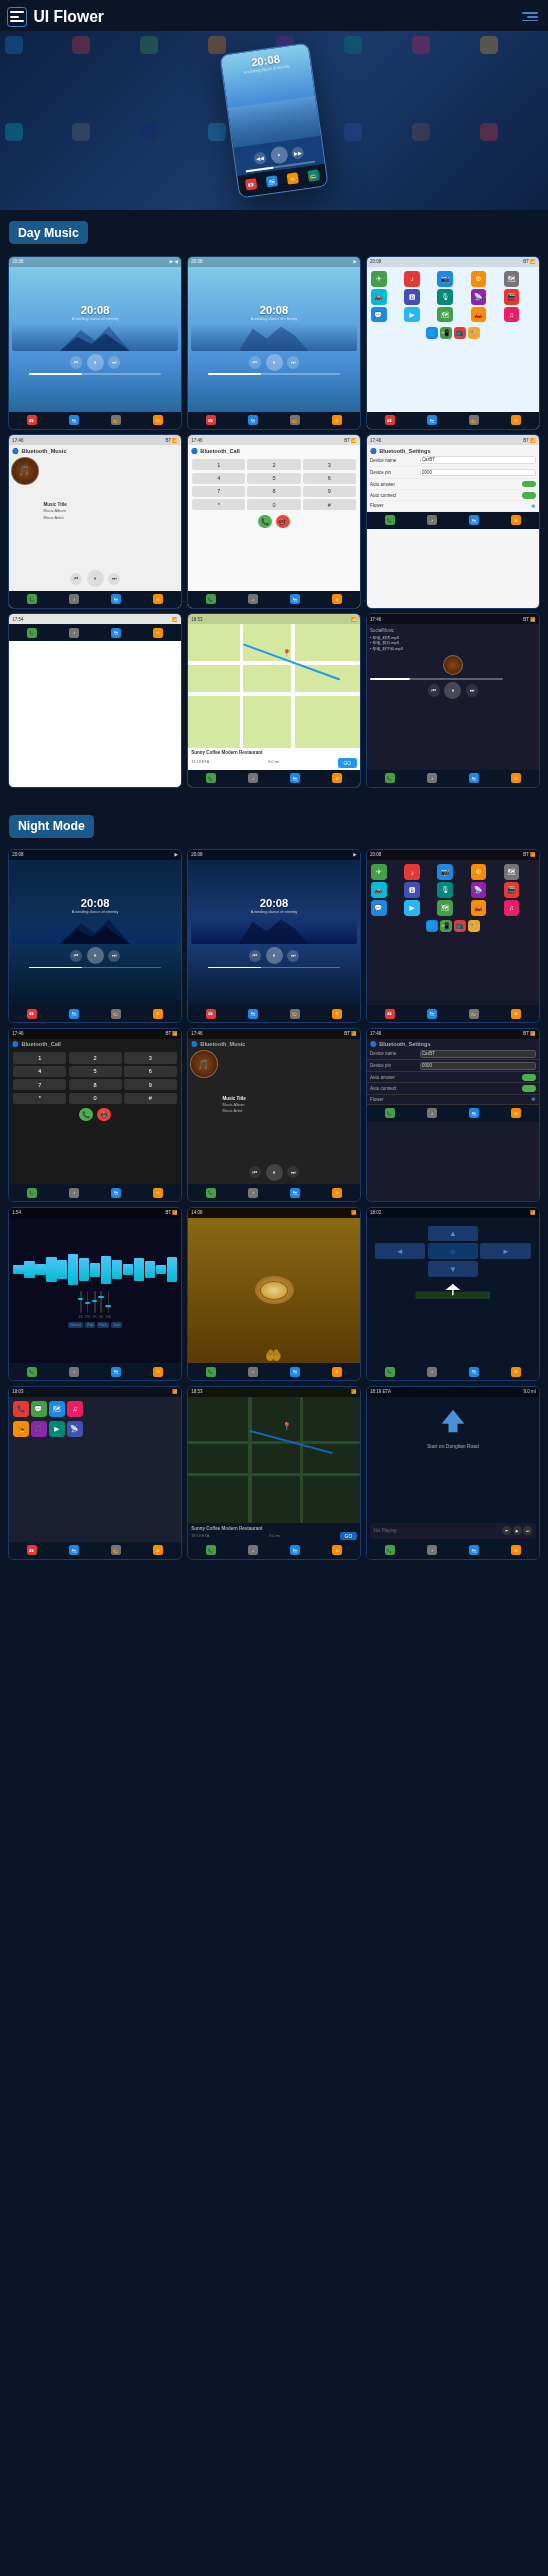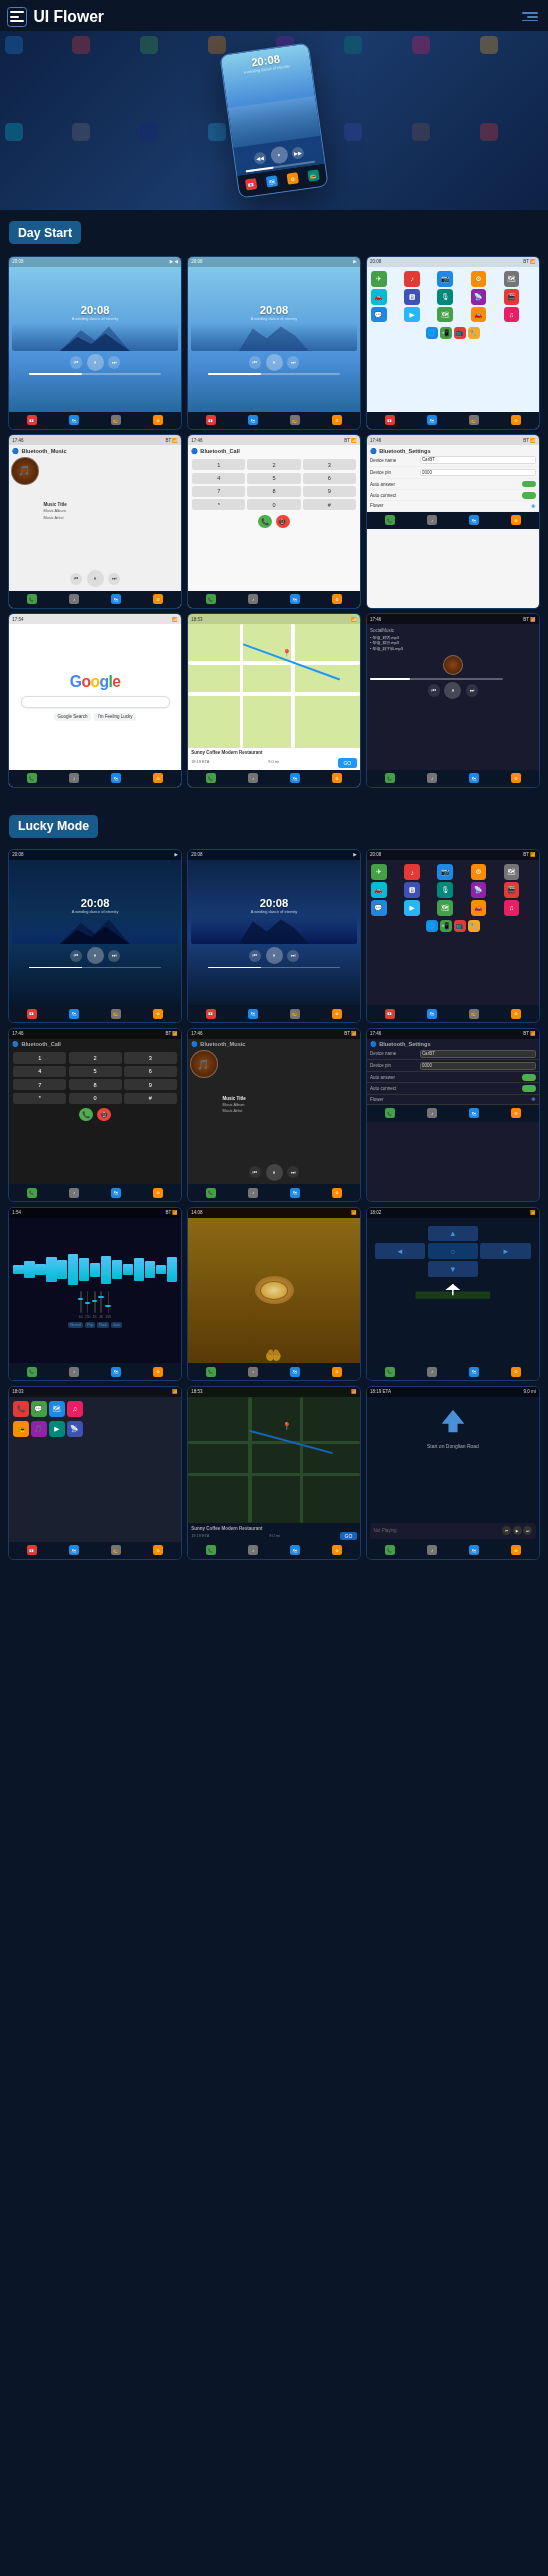--- a/index.html
+++ b/index.html
@@ -627,7 +627,7 @@
 </div>
 
 <div style="padding: 0 3.4px;">
-  <div class="section-header">Day Start</div>
+  <div class="section-header">Day Music</div>
 
   <div class="screen-grid">
 

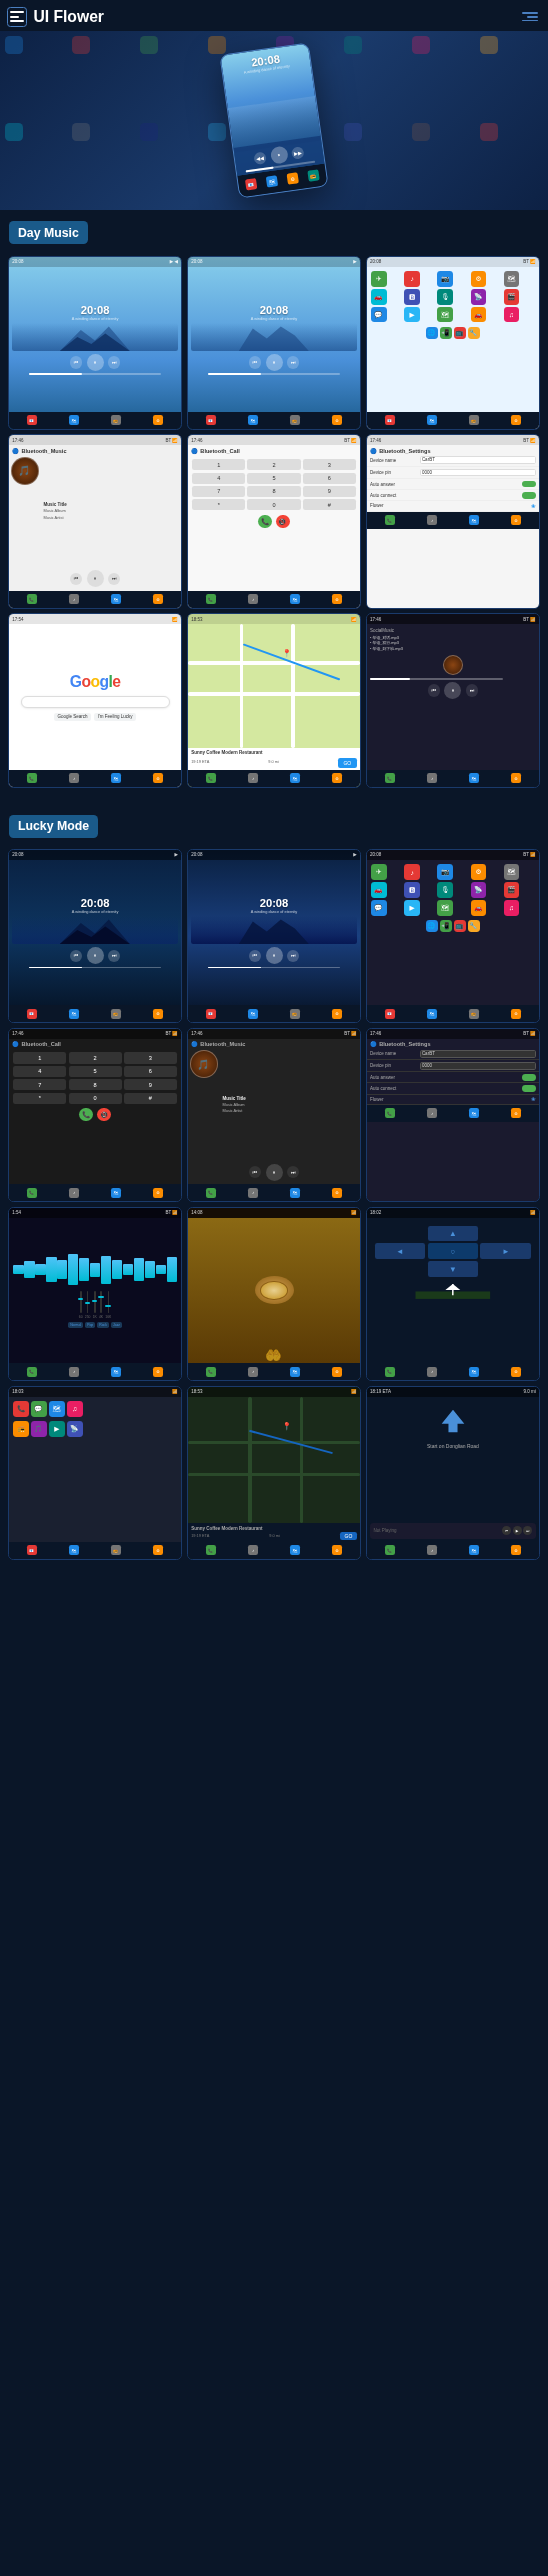--- a/index.html
+++ b/index.html
@@ -859,16 +859,6 @@
           <span>17:54</span>
           <span>📶</span>
         </div>
-        <div class="screen-content">
-          <div class="google-logo">
-            <span class="g-blue">G</span><span class="g-red">o</span><span class="g-yellow">o</span><span class="g-blue">g</span><span class="g-green">l</span><span class="g-red">e</span>
-          </div>
-          <div class="search-bar"></div>
-          <div style="display:flex;gap:3.4px;margin-top:4.5px;">
-            <div style="background:#f1f3f4;border-radius:2.2px;padding:1.7px 3.4px;font-size:4.5px;color:#333;">Google Search</div>
-            <div style="background:#f1f3f4;border-radius:2.2px;padding:1.7px 3.4px;font-size:4.5px;color:#333;">I'm Feeling Lucky</div>
-          </div>
-        </div>
         <div class="screen-bottom-bar">
           <div class="sbb-icon icon-green">📞</div>
           <div class="sbb-icon icon-gray">♪</div>

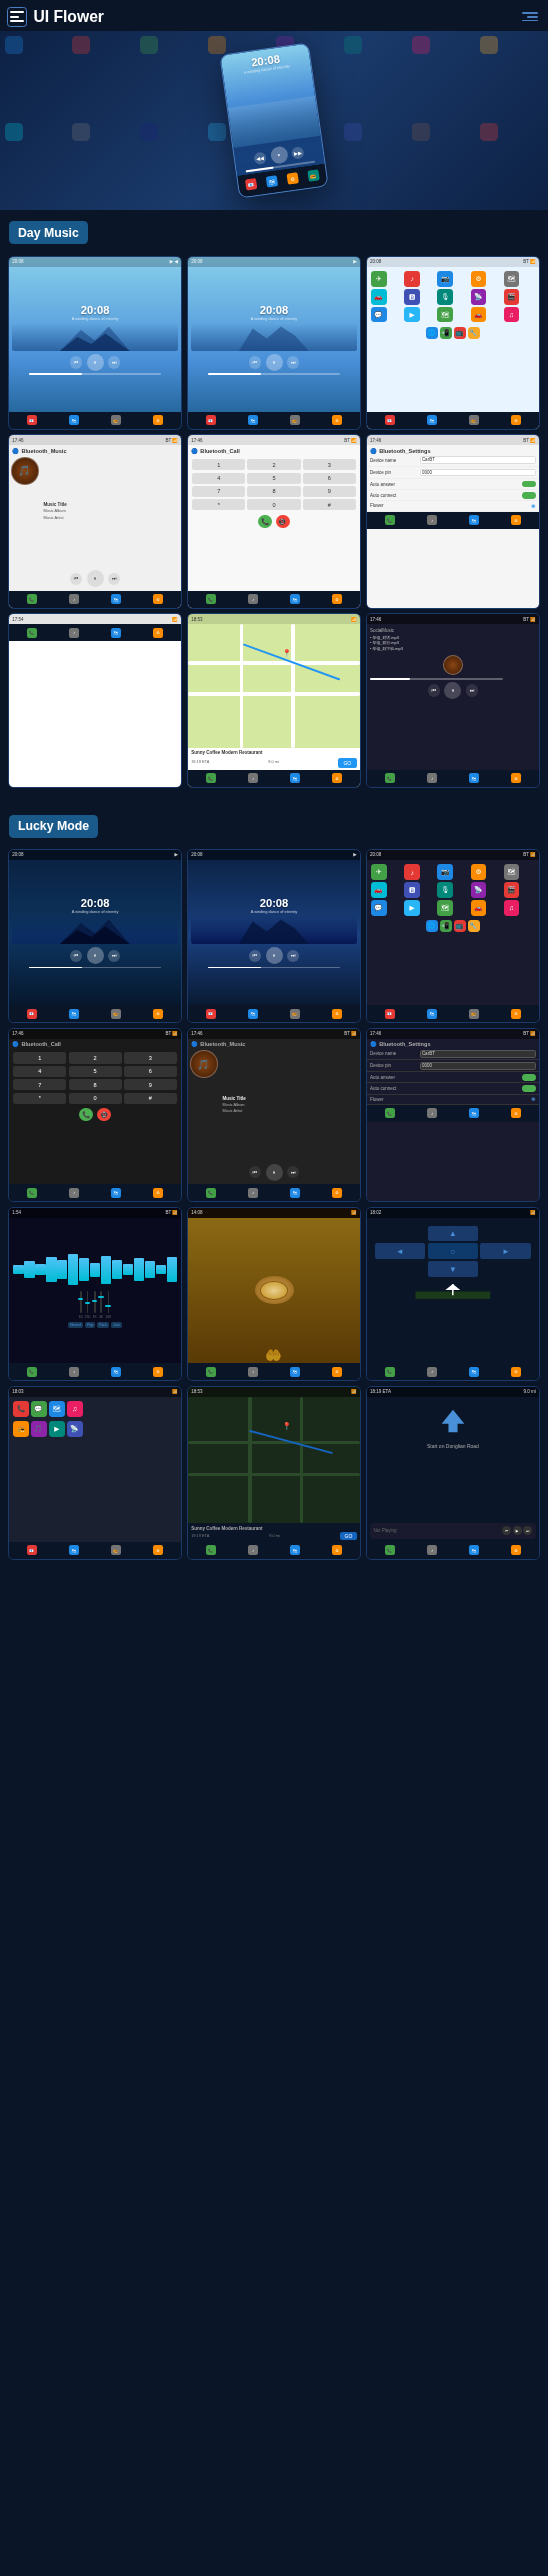--- a/index.html
+++ b/index.html
@@ -937,7 +937,7 @@
 </div>
 
 <div style="padding: 0 3.4px; margin-top: 11.2px;">
-  <div class="section-header">Lucky Mode</div>
+  <div class="section-header">Night Mode</div>
 
   <div class="screen-grid">
 

